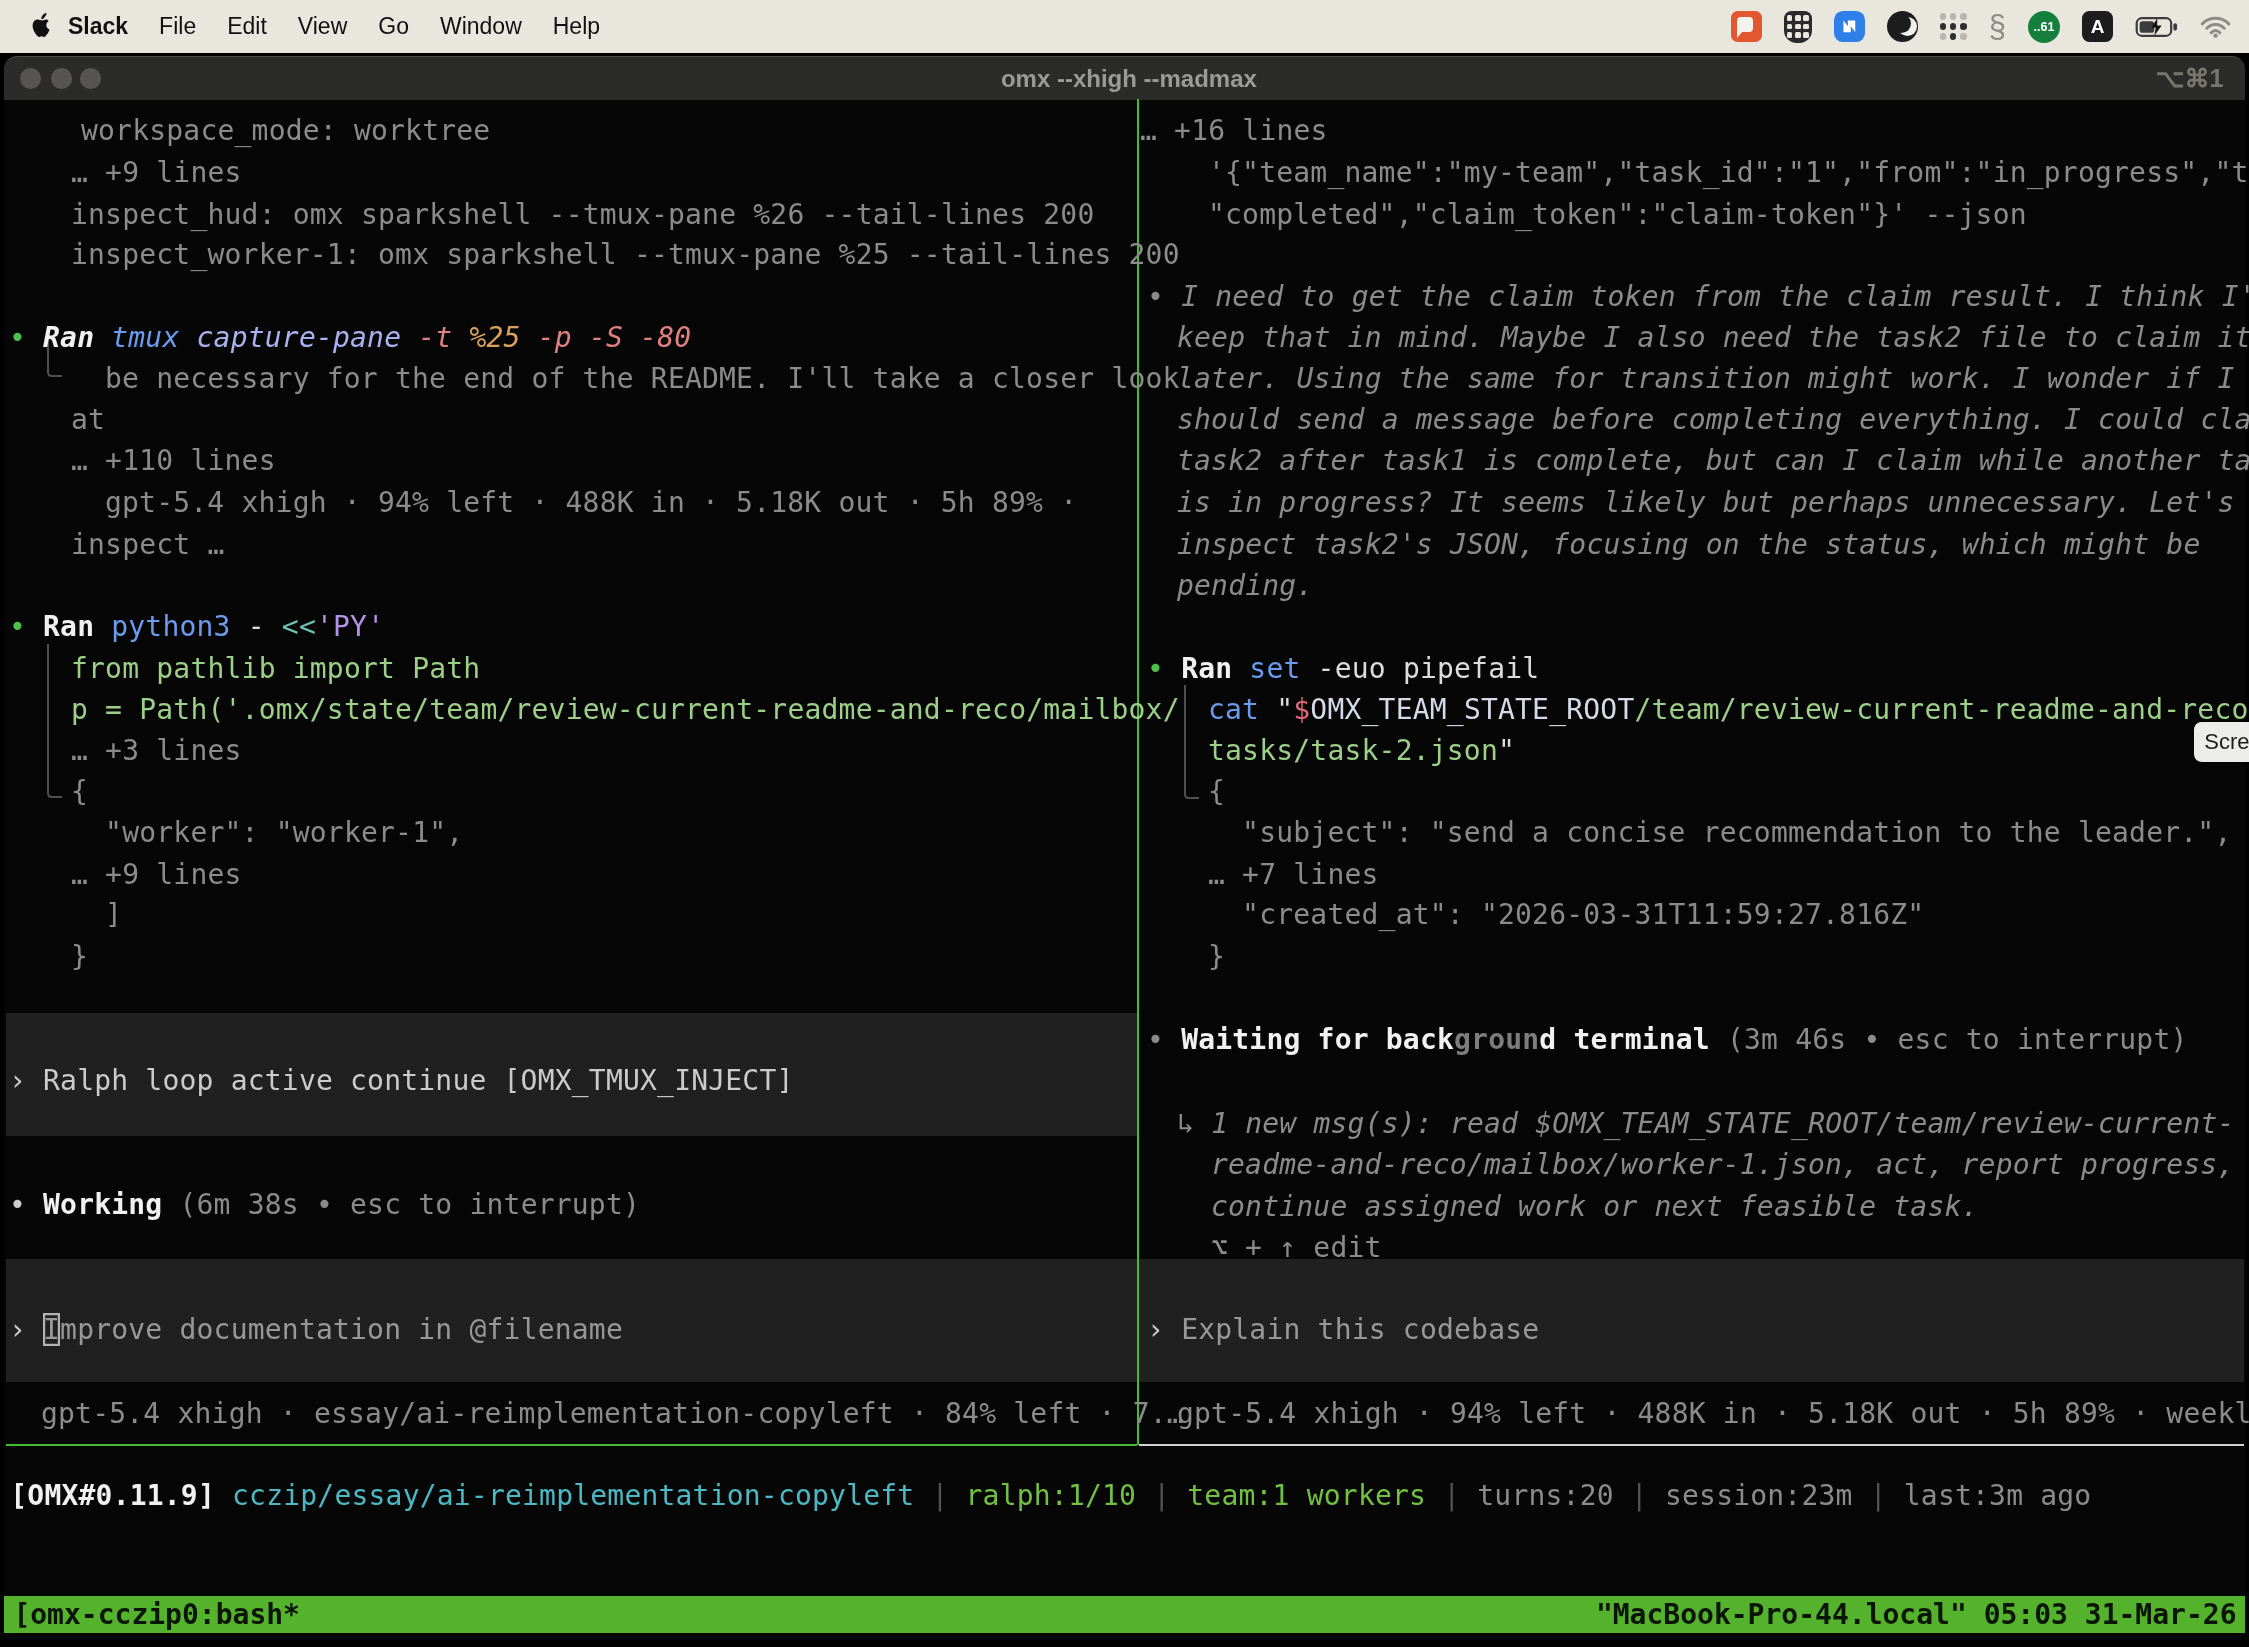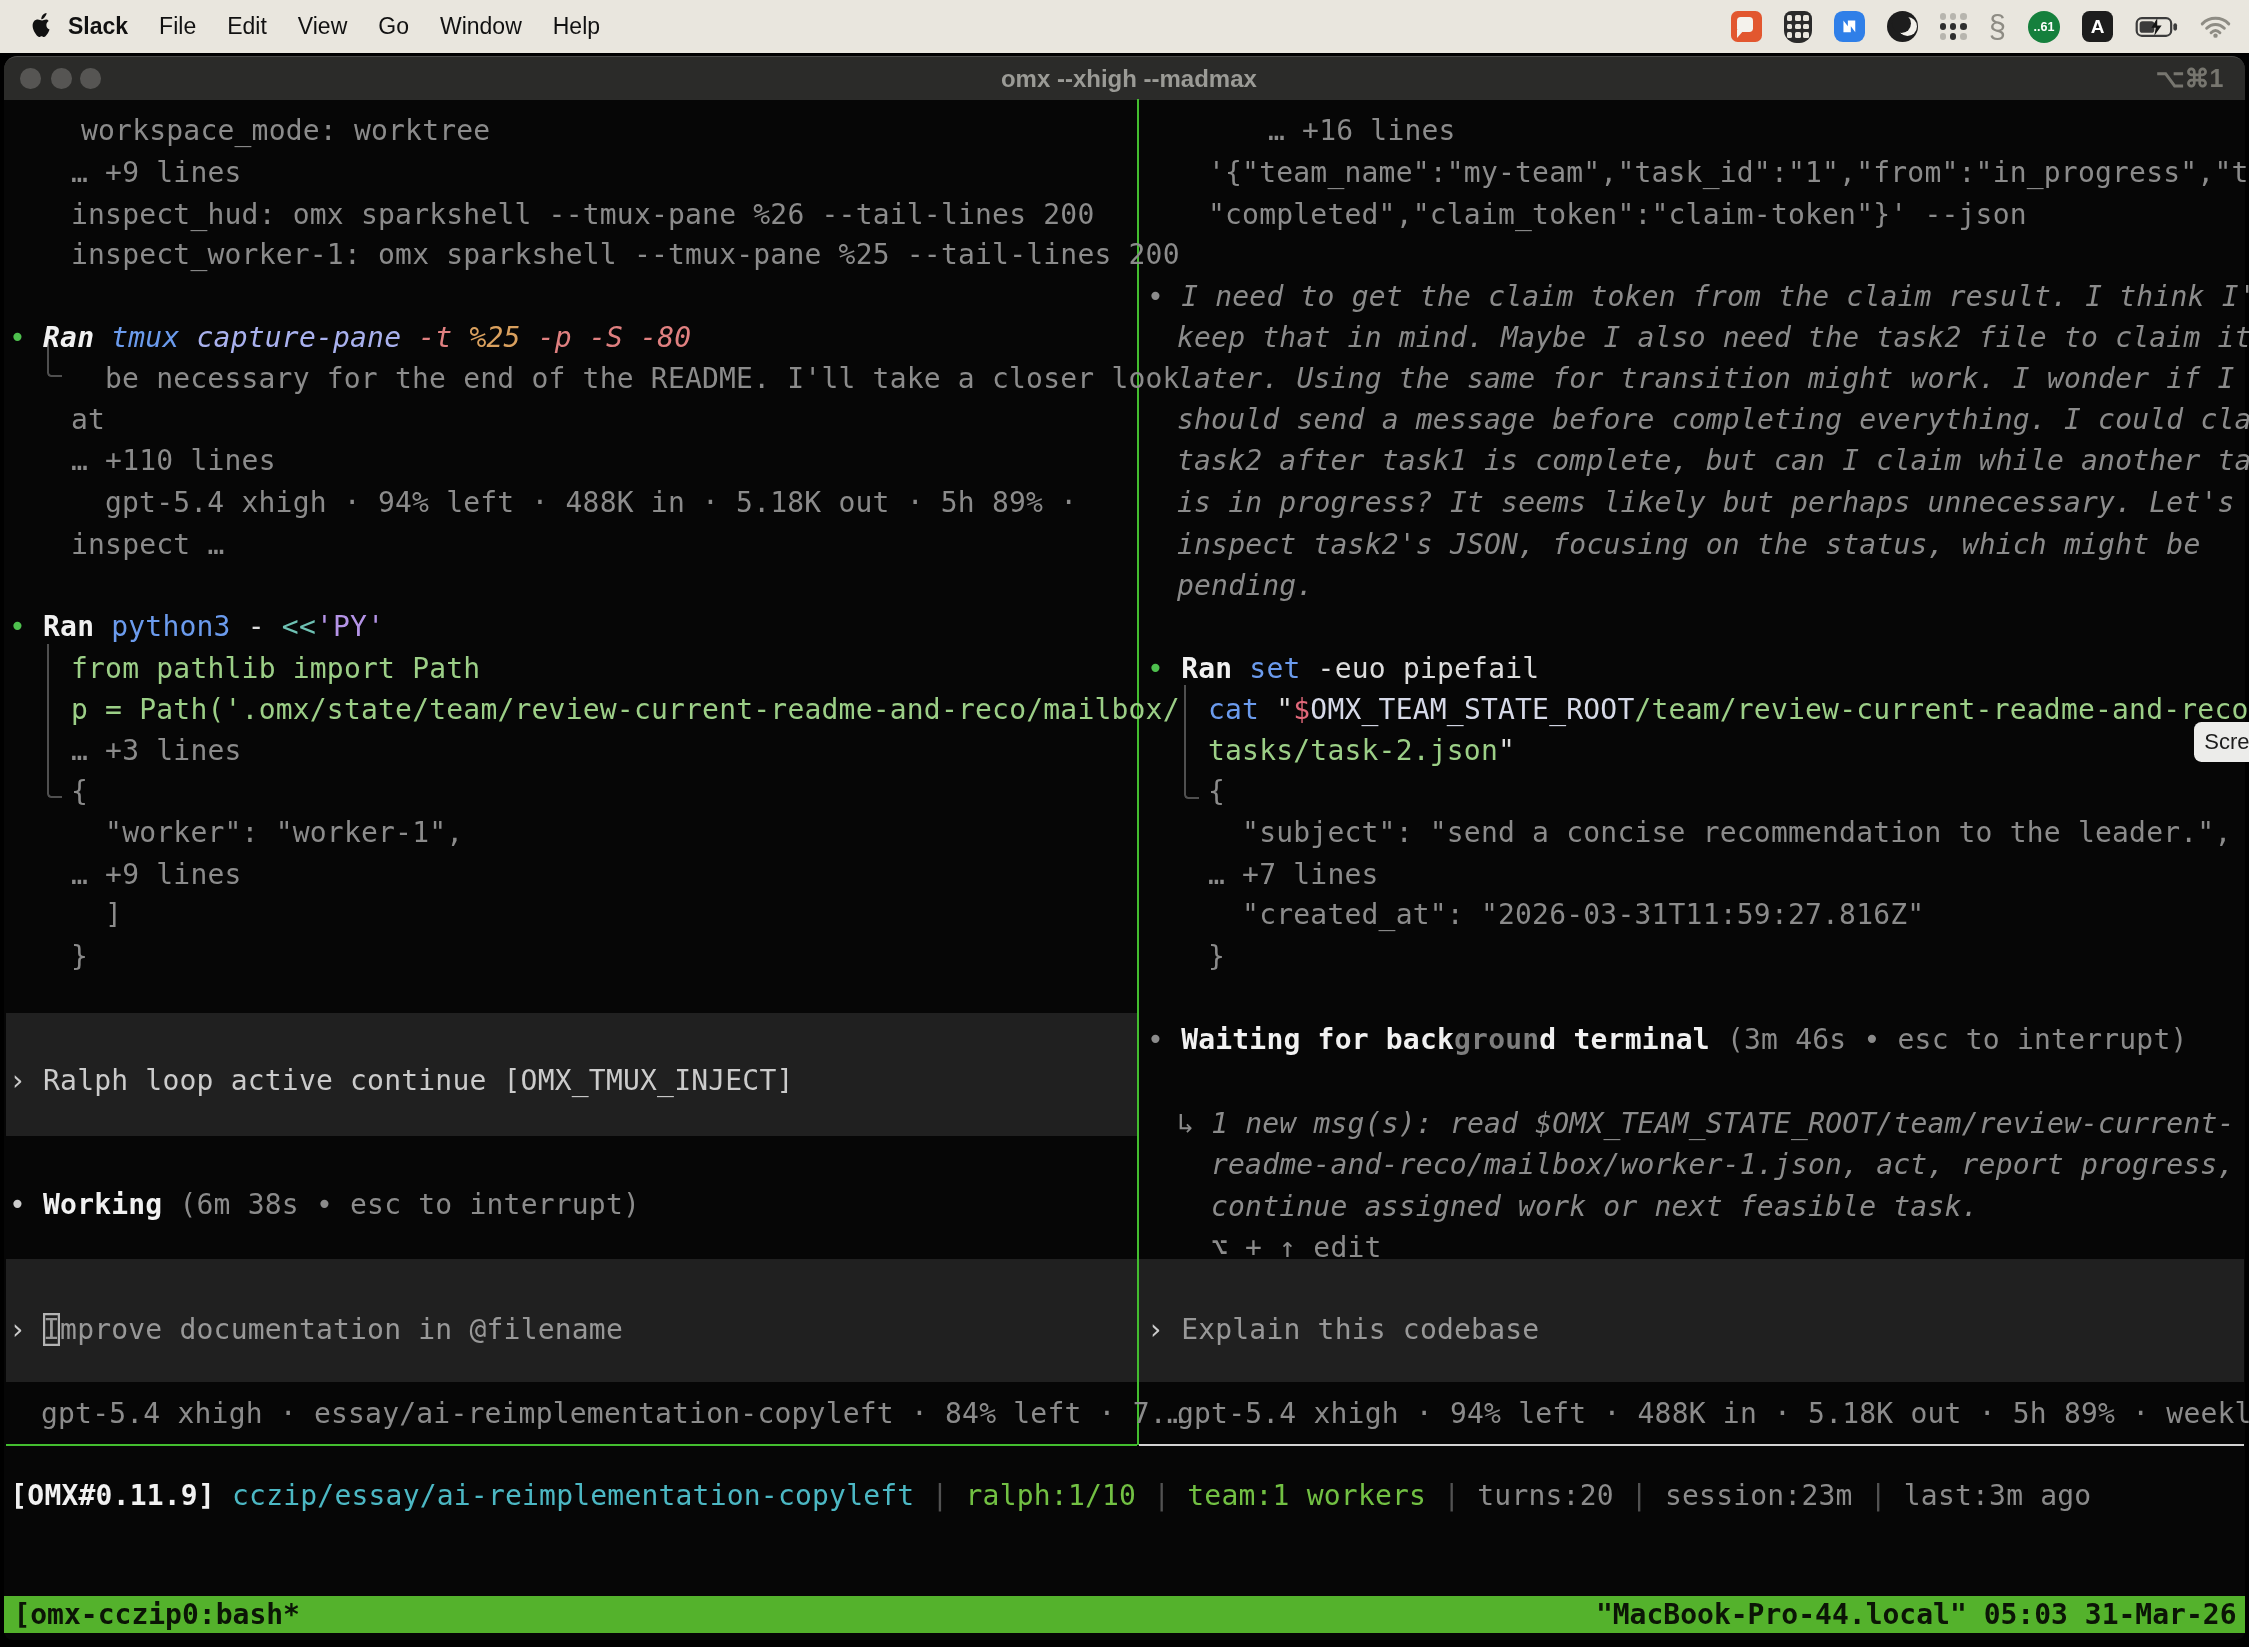--- a/index.html
+++ b/index.html
@@ -228,7 +228,7 @@
     <div class="term-line" style="top: 1397px; left: 41px;"><span class="c-dim">gpt-5.4 xhigh · essay/ai-reimplementation-copyleft · 84% left · 7.…</span></div>
   </div>
 <div id="right-lines">
-    <div class="term-line" style="top: 114px; left: 1268px;"><span class="c-dim">… +16 lines</span></div>
+    <div class="term-line" style="top: 114px; left: 1140px;"><span class="c-dim">… +16 lines</span></div>
     <div class="term-line" style="top: 156px; left: 1208px;"><span class="c-dim">'{"team_name":"my-team","task_id":"1","from":"in_progress","to":</span></div>
     <div class="term-line" style="top: 198px; left: 1208px;"><span class="c-dim">"completed","claim_token":"claim-token"}' --json</span></div>
     <div class="term-line" style="top: 280px; left: 1147px;"><span class="c-dim">• </span><span class="c-dim it">I need to get the claim token from the claim result. I think I'll</span></div>

